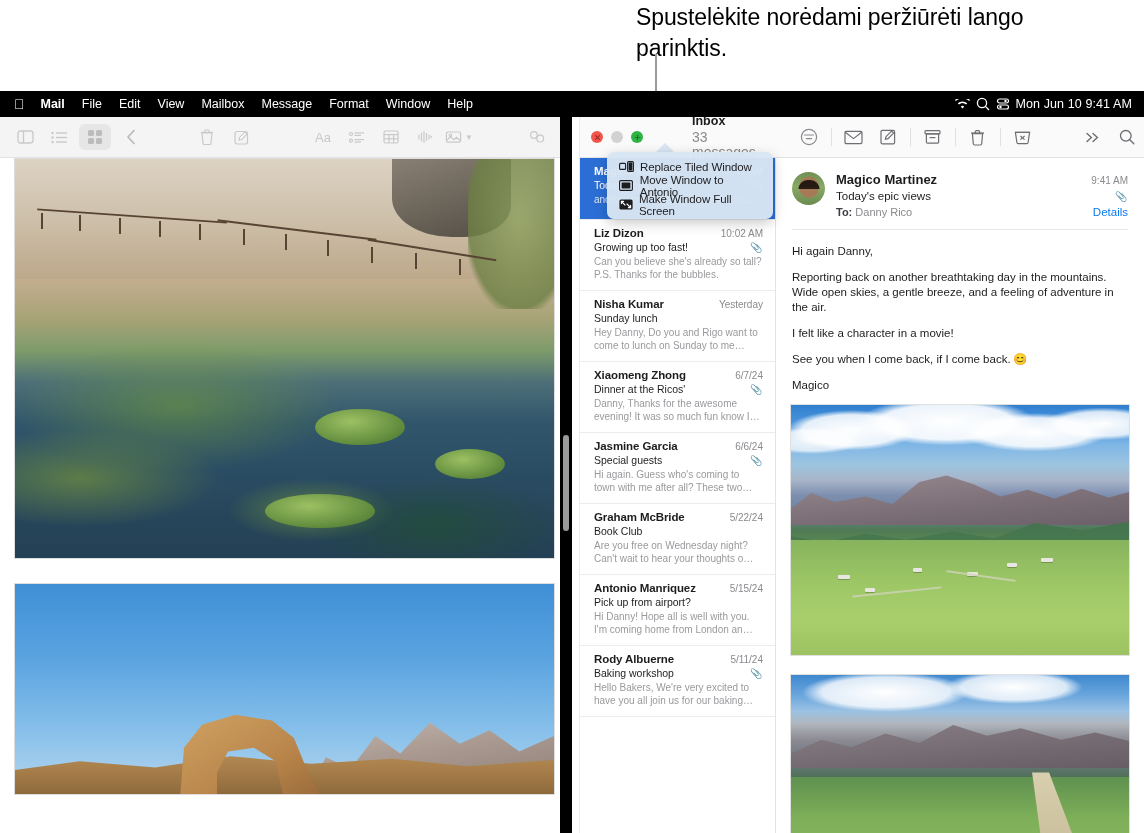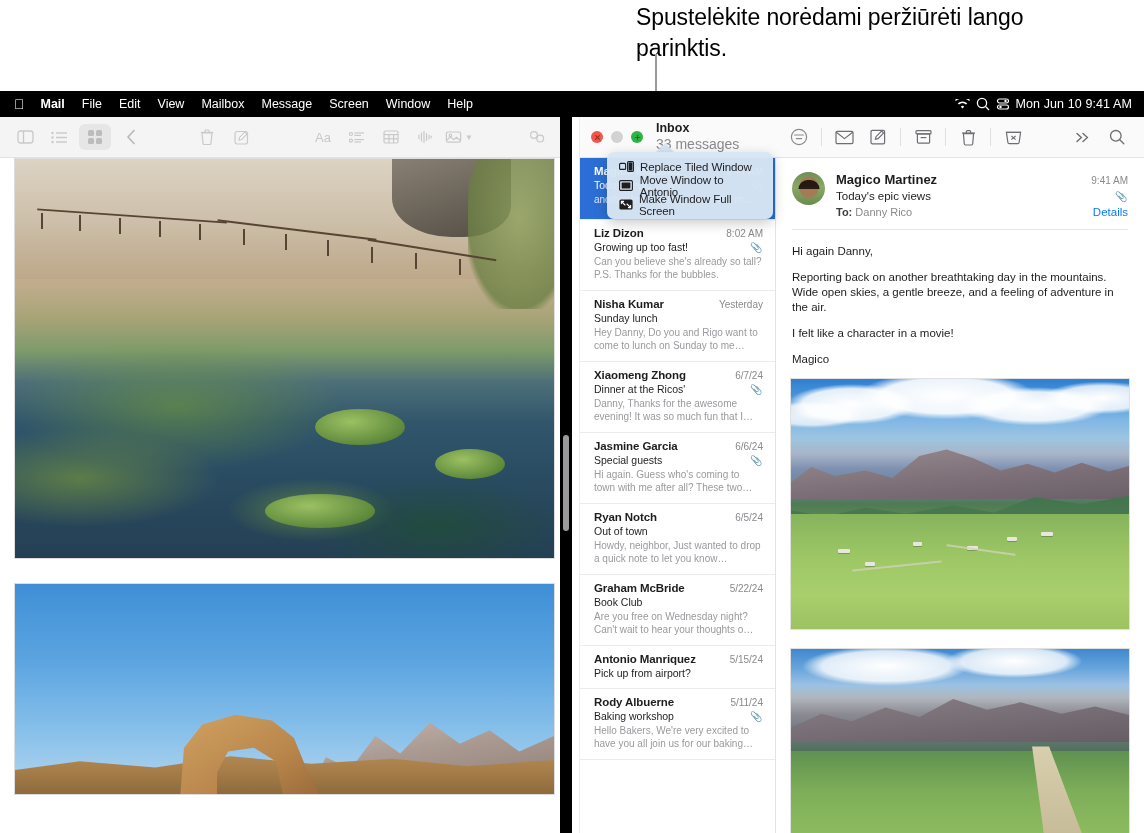--- a/index.html
+++ b/index.html
@@ -238,7 +238,7 @@
     <span class="mitem">View</span>
     <span class="mitem">Mailbox</span>
     <span class="mitem">Message</span>
-    <span class="mitem">Screen</span>
+    <span class="mitem">Format</span>
     <span class="mitem">Window</span>
     <span class="mitem">Help</span>
     <div class="right">

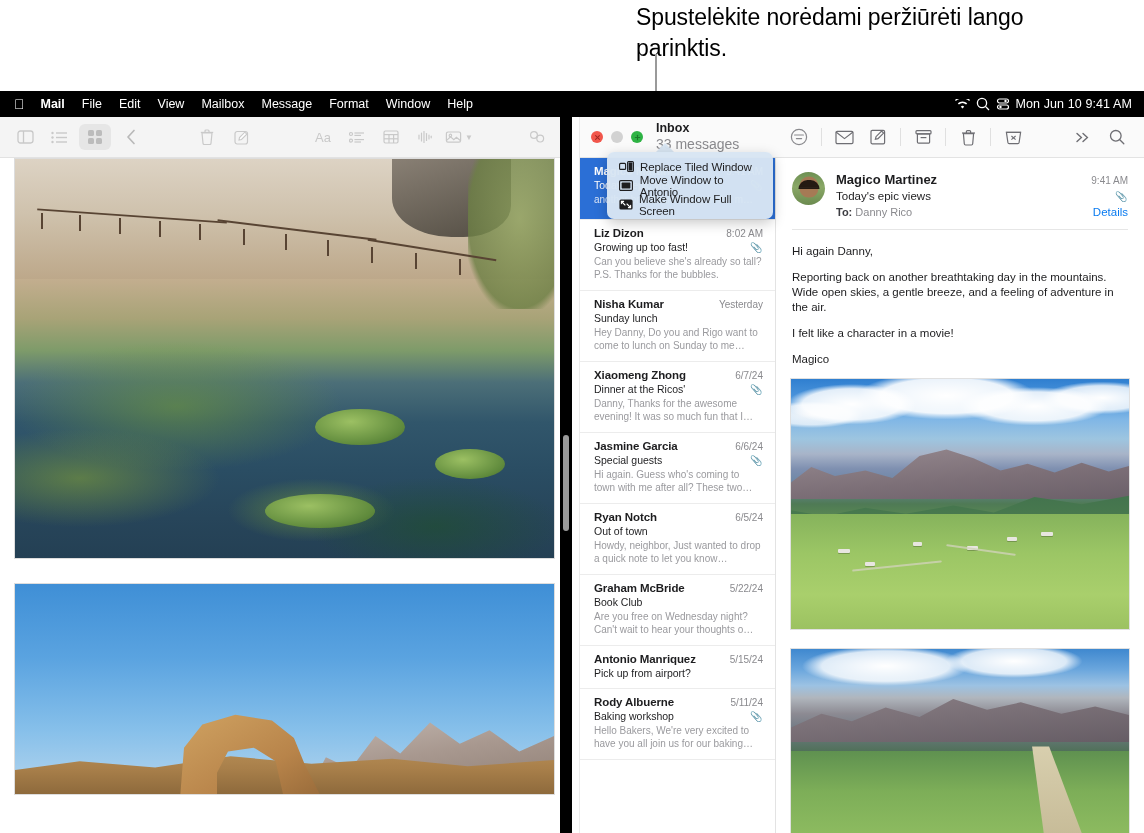--- a/index.html
+++ b/index.html
@@ -101,7 +101,7 @@
     background: #fff; overflow: hidden; box-shadow: 0 0 0 1px rgba(0,0,0,.07);
   }
   .mail-toolbar { height: 41px; background: #fafafa; display: flex; align-items: center;
-      border-bottom: 1px solid #e3e3e3; }
+      border-bottom: 1px solid #e3e3e3; gap: 36px; }
   .traffic { display: flex; align-items: center; gap: 8px; padding-left: 11px; }
   .light { width: 12px; height: 12px; border-radius: 50%; display:flex; align-items:center; justify-content:center; }
   .light.red { background: #f1564b; }

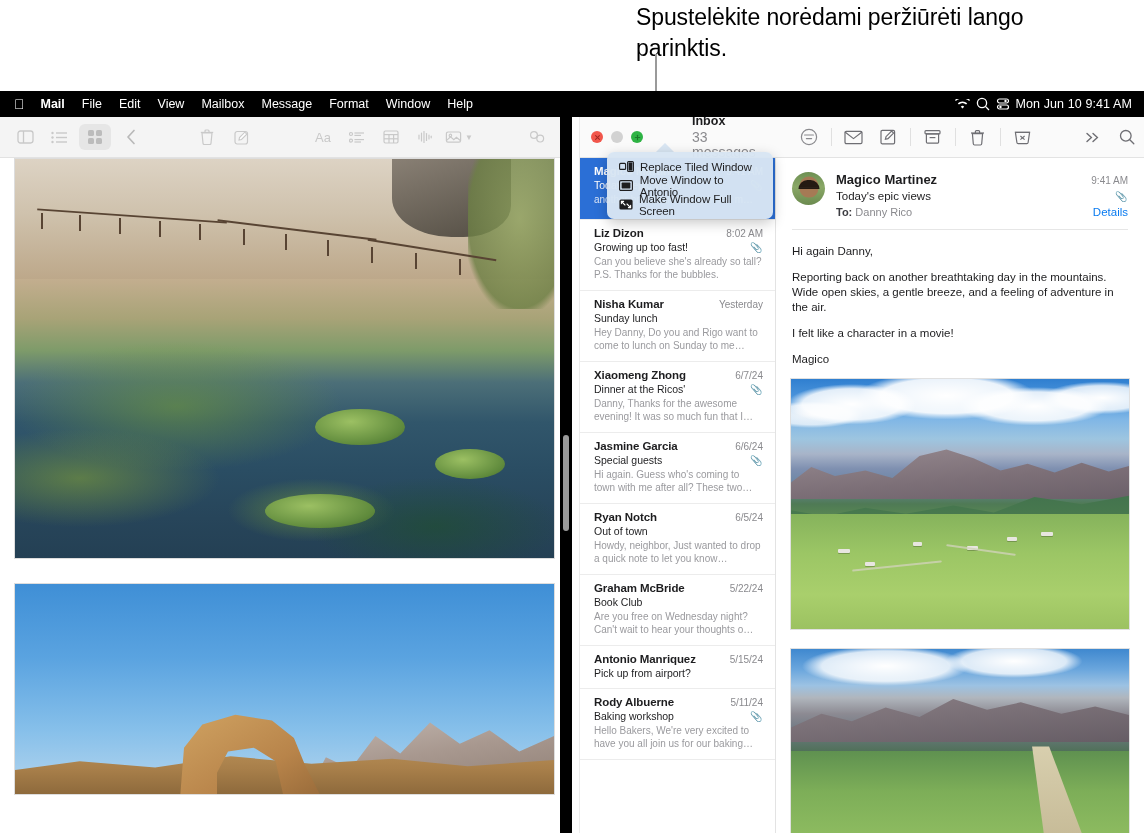--- a/index.html
+++ b/index.html
@@ -555,7 +555,7 @@
         <div class="msg-item">
           <div class="msg-row1">
             <span class="msg-from">Liz Dizon</span>
-            <span class="msg-date">8:02 AM</span>
+            <span class="msg-date">10:02 AM</span>
           </div>
           <div class="msg-row2">
             <span class="msg-subject">Growing up too fast!</span>

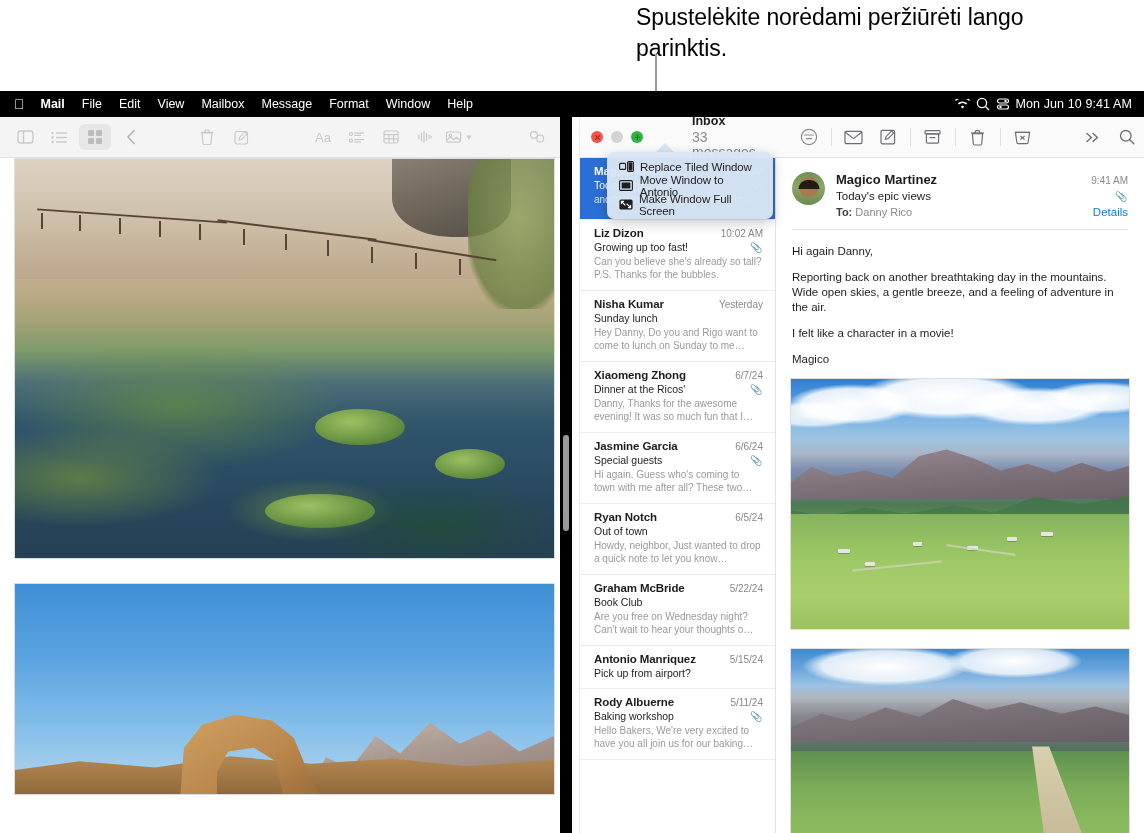--- a/index.html
+++ b/index.html
@@ -677,6 +677,7 @@
           <p>Hi again Danny,</p>
           <p>Reporting back on another breathtaking day in the mountains. Wide open skies, a gentle breeze, and a feeling of adventure in the air.</p>
           <p>I felt like a character in a movie!</p>
+          <p>See you when I come back, if I come back. 😊</p>
           <p>Magico</p>
         </div>
 

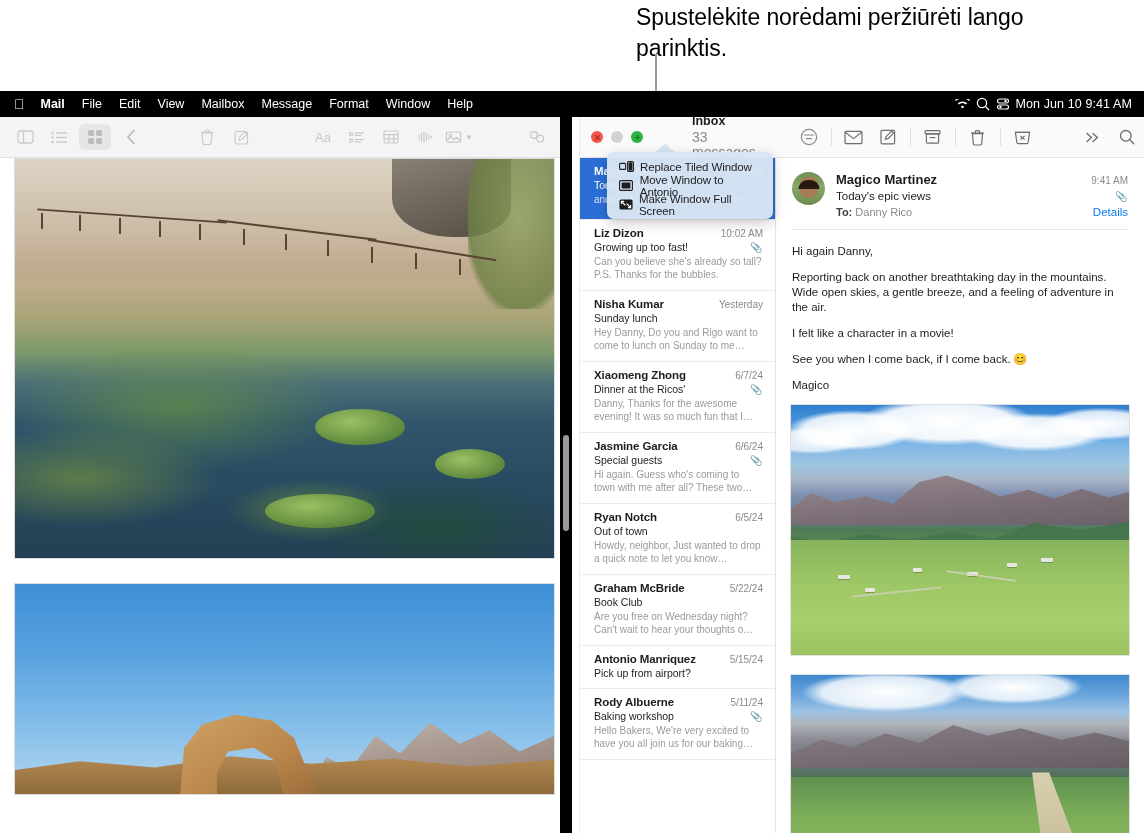--- a/index.html
+++ b/index.html
@@ -584,7 +584,7 @@
             <span class="msg-subject">Dinner at the Ricos'</span>
             <span class="clip">📎</span>
           </div>
-          <div class="msg-preview">Danny, Thanks for the awesome evening! It was so much fun that I…</div>
+          <div class="msg-preview">Danny, Thanks for the awesome evening! It was so much fun know I…</div>
         </div>
 
         <div class="msg-item">

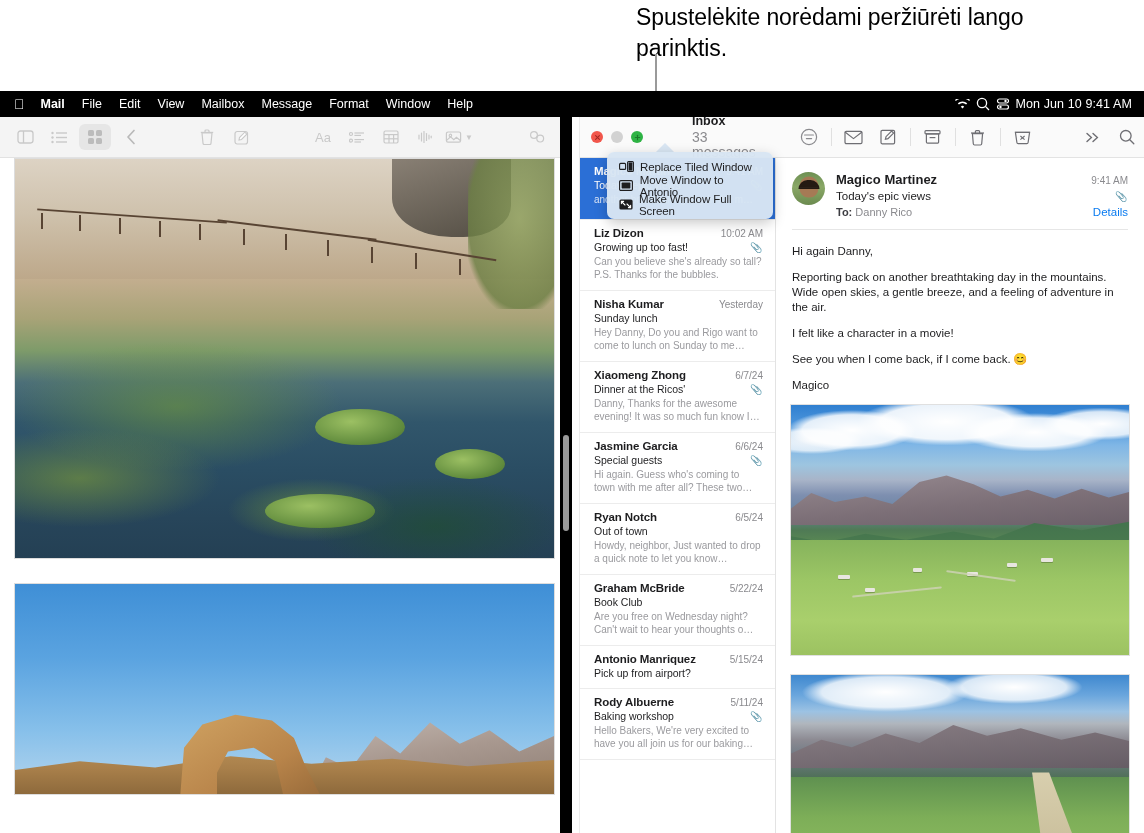--- a/index.html
+++ b/index.html
@@ -599,16 +599,6 @@
           <div class="msg-preview">Hi again. Guess who's coming to town with me after all? These two…</div>
         </div>
 
-        <div class="msg-item">
-          <div class="msg-row1">
-            <span class="msg-from">Ryan Notch</span>
-            <span class="msg-date">6/5/24</span>
-          </div>
-          <div class="msg-row2">
-            <span class="msg-subject">Out of town</span>
-          </div>
-          <div class="msg-preview">Howdy, neighbor, Just wanted to drop a quick note to let you know…</div>
-        </div>
 
 
         <div class="msg-item">

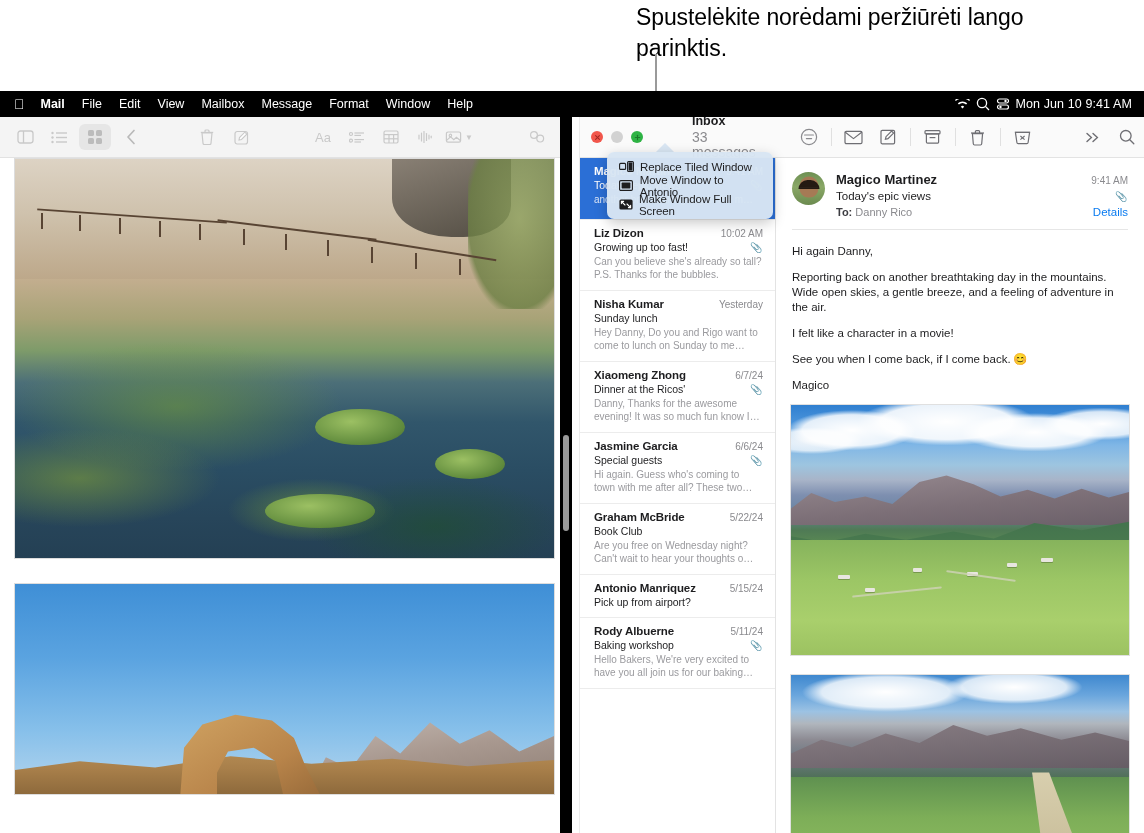--- a/index.html
+++ b/index.html
@@ -620,6 +620,7 @@
           <div class="msg-row2">
             <span class="msg-subject">Pick up from airport?</span>
           </div>
+          <div class="msg-preview">Hi Danny! Hope all is well with you. I'm coming home from London an…</div>
         </div>
 
         <div class="msg-item">

